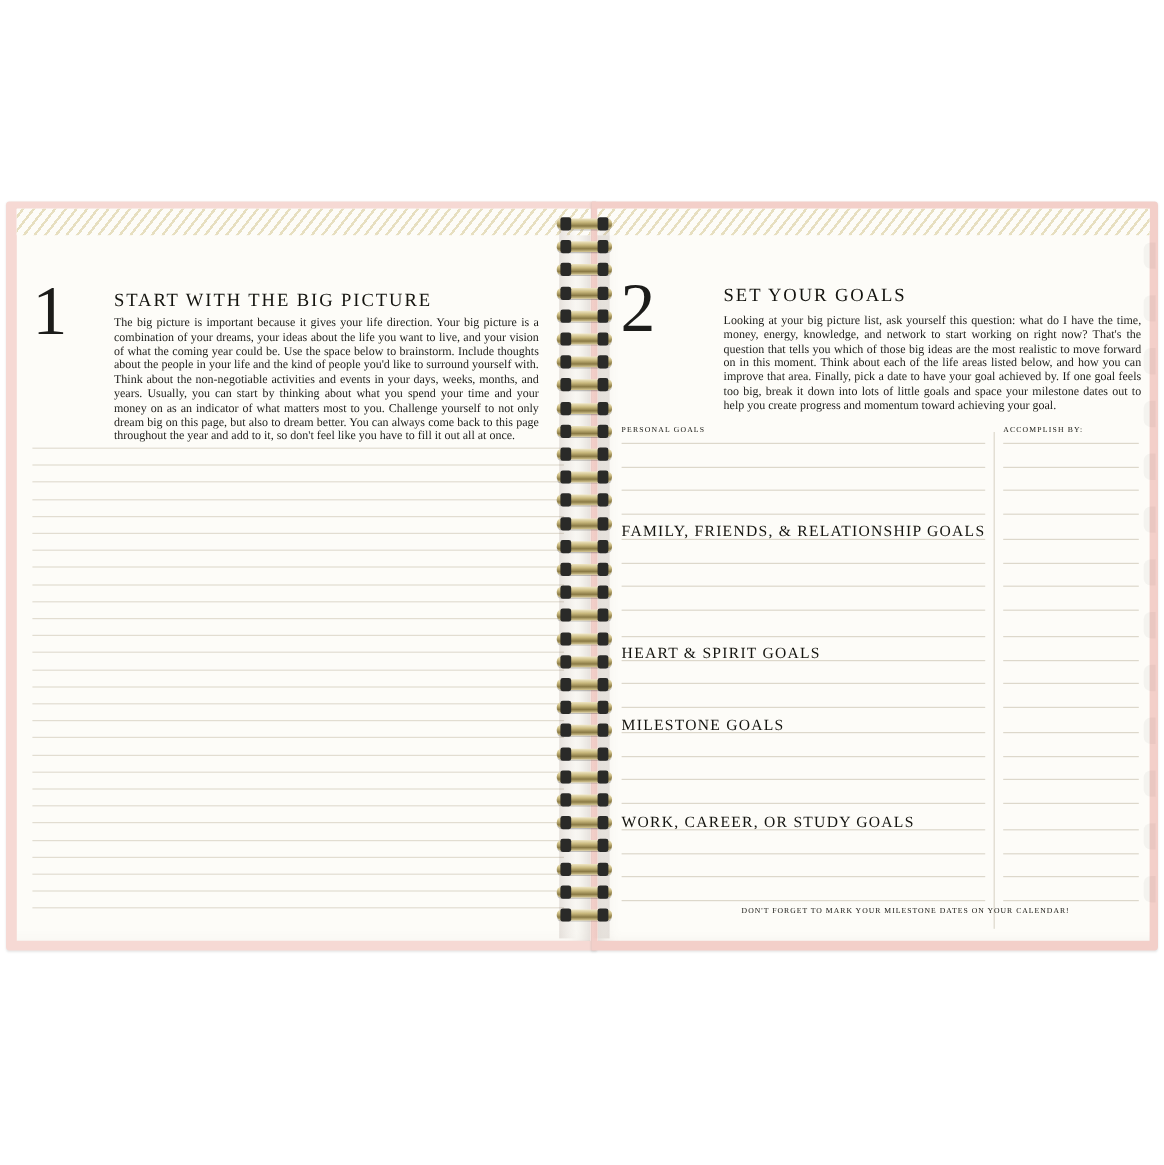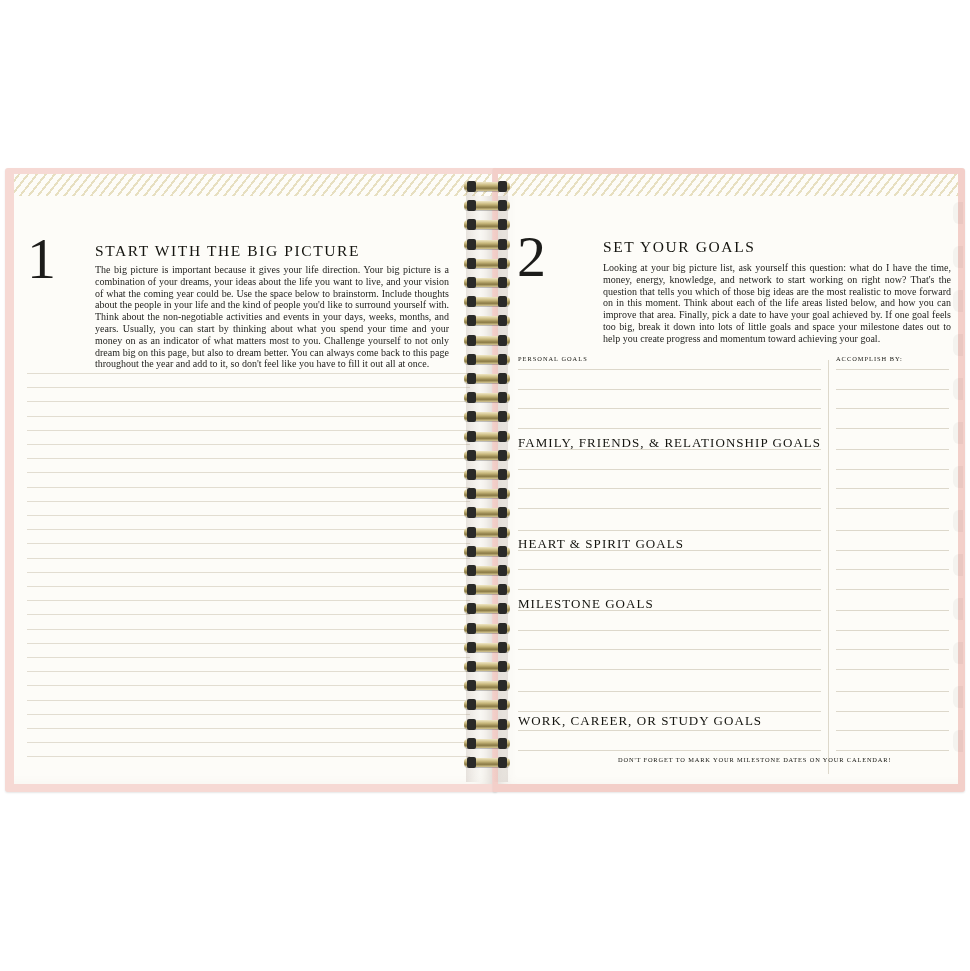--- a/index.html
+++ b/index.html
@@ -339,7 +339,7 @@
         <div class="goal-rule" style="left: 831px; top: 481px; width: 113px;"></div>
         <div class="goal-rule" style="left: 513px; top: 500.5px; width: 303px;"></div>
         <div class="goal-rule" style="left: 831px; top: 500.5px; width: 113px;"></div>
-        <div class="goal-label" style="left: 513px; top: 509px; margin-top: 36px;">WORK, CAREER, OR STUDY GOALS</div>
+        <div class="goal-label" style="left: 513px; top: 509px;">WORK, CAREER, OR STUDY GOALS</div>
         <div class="goal-rule" style="left: 513px; top: 523px; width: 303px;"></div>
         <div class="goal-rule" style="left: 831px; top: 523px; width: 113px;"></div>
         <div class="goal-rule" style="left: 513px; top: 542.5px; width: 303px;"></div>

